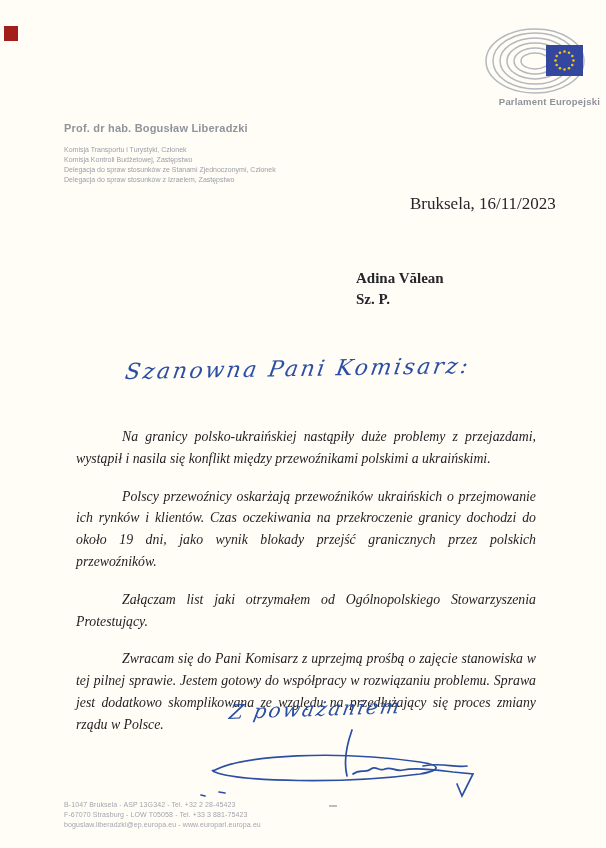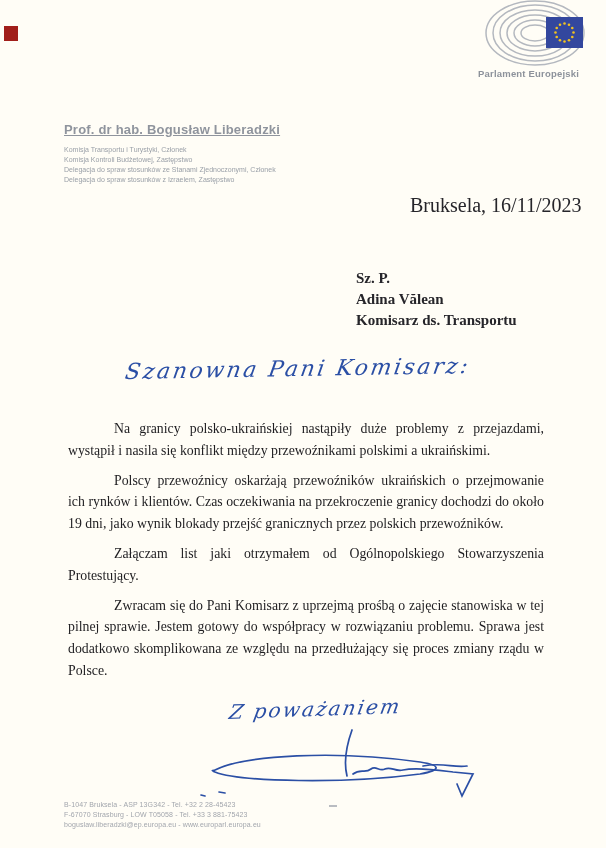--- a/index.html
+++ b/index.html
@@ -19,7 +19,7 @@
     background: #a11e1a;
   }
   
-  .logo-wrap { position: absolute; left: 478px; top: 0; width: 122px; text-align: left; }
+  .logo-wrap { position: absolute; left: 478px; top: 28px; width: 122px; text-align: right; }
   .logo-caption {
     font-family: "Liberation Sans", sans-serif;
     font-size: 9.5px; font-weight: bold; color: #8d929b;

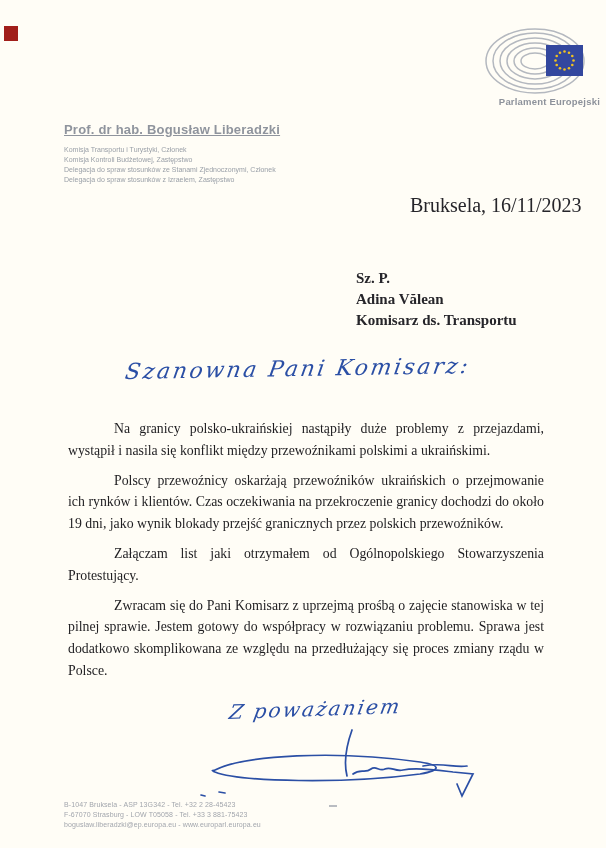--- a/index.html
+++ b/index.html
@@ -29,9 +29,8 @@
   .author {
     position: absolute; left: 64px; top: 122px;
     font-family: "Liberation Sans", sans-serif;
-    font-size: 13px; font-weight: bold; color: #8f949d;
+    font-size: 11px; font-weight: bold; color: #8f949d;
     letter-spacing: 0.2px;
-    text-decoration: underline;
   }
   .roles {
     position: absolute; left: 64px; top: 145px;

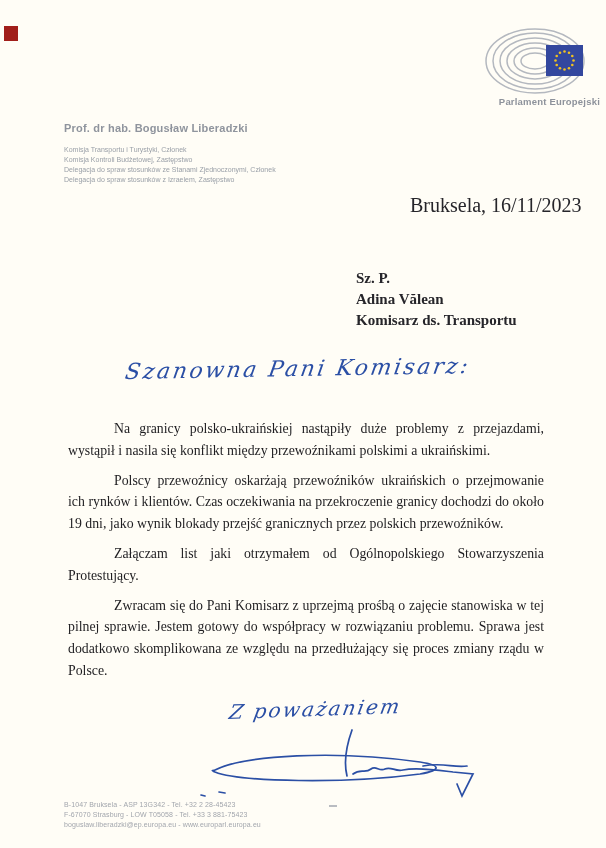--- a/index.html
+++ b/index.html
@@ -40,7 +40,7 @@
   
   .dateline {
     position: absolute; left: 410px; top: 194px;
-    font-size: 20px; color: #26252a;
+    font-size: 17px; color: #26252a;
   }
   
   .recipient {

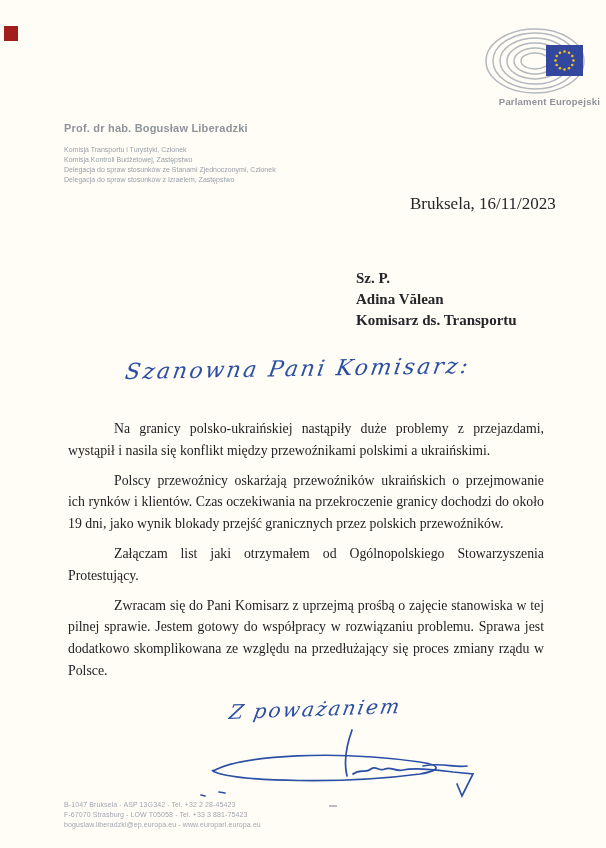--- a/index.html
+++ b/index.html
@@ -132,8 +132,8 @@
   <div class="dateline">Bruksela, 16/11/2023</div>
 
   <div class="recipient">
+    <div>Adina Vălean</div>
     <div>Sz. P.</div>
-    <div>Adina Vălean</div>
     <div>Komisarz ds. Transportu</div>
   </div>
 

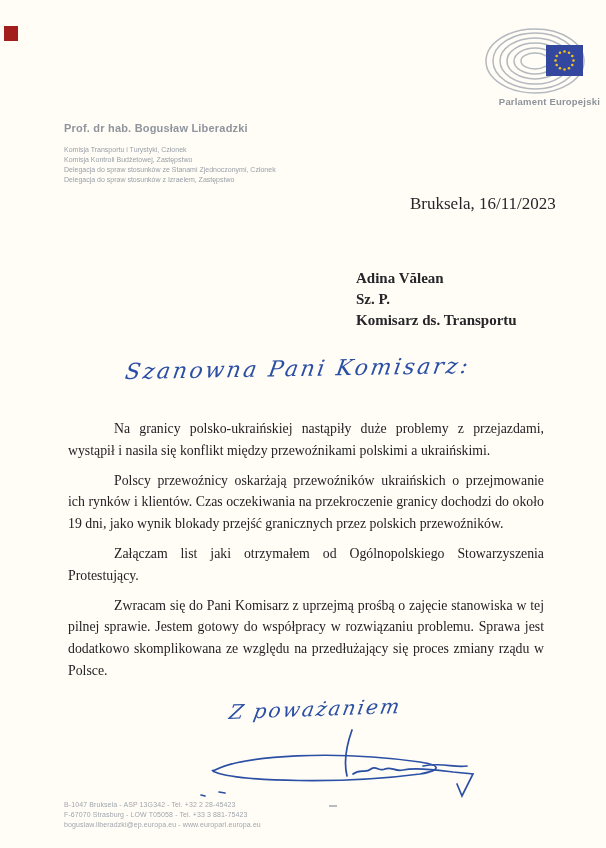--- a/index.html
+++ b/index.html
@@ -134,7 +134,6 @@
   <div class="recipient">
     <div>Adina Vălean</div>
     <div>Sz. P.</div>
-    <div>Komisarz ds. Transportu</div>
   </div>
 
   <div class="hand salutation">Szanowna Pani Komisarz:</div>

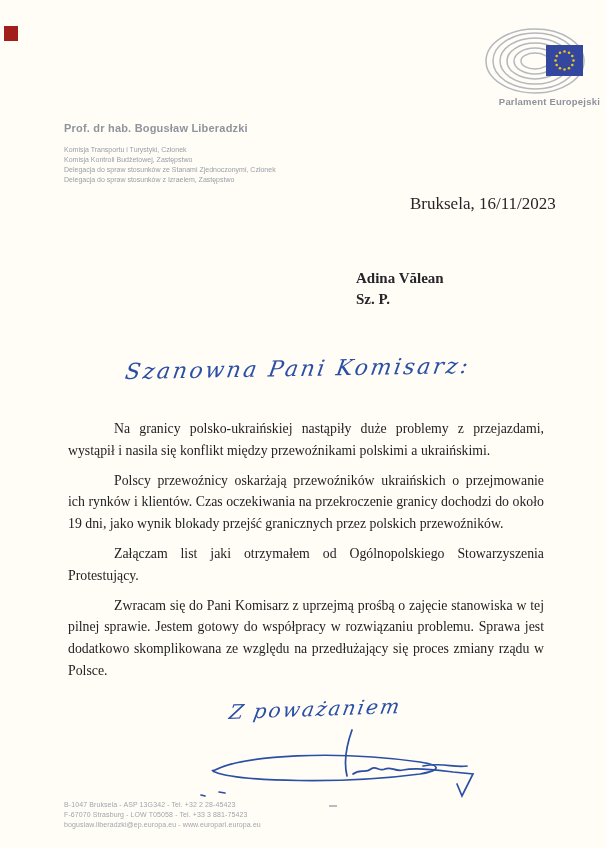--- a/index.html
+++ b/index.html
@@ -64,7 +64,7 @@
     font-size: 13.8px; line-height: 21.8px;
     text-align: justify; color: #1e1d20;
   }
-  .body-text p { margin: 8px; text-indent: 46px; }
+  .body-text p { margin: 16px; text-indent: 46px; font-style: italic; }
   
   .valediction {
     position: absolute; left: 230px; top: 697px;

